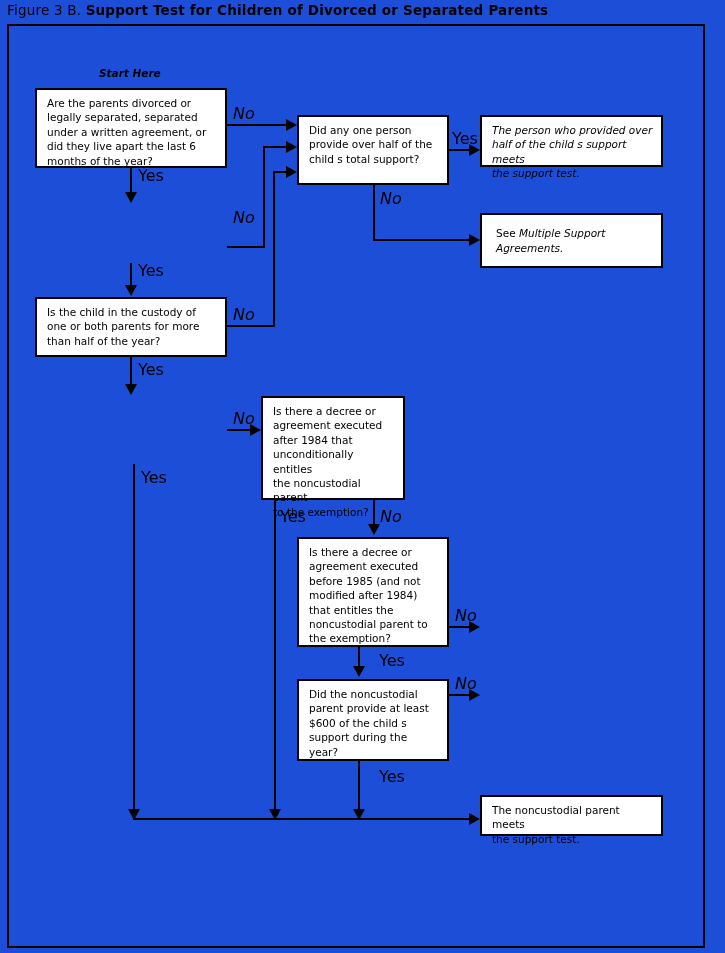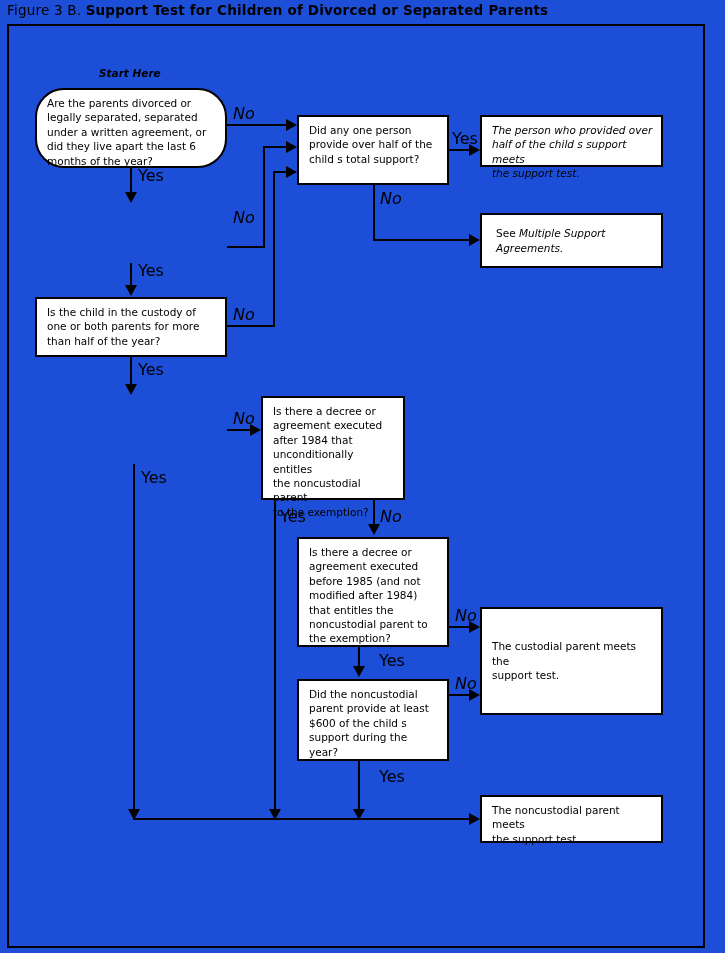--- a/index.html
+++ b/index.html
@@ -108,7 +108,7 @@
 
   <div class="starthere" style="left:99px; top:67px;">Start Here</div>
 
-  <div class="node" style="left:35px; top:88px; width:192px; height:80px;border-radius:29px;"><span class="txt">Are the parents divorced or
+  <div class="node" style="left:35px; top:88px; width:192px; height:80px;"><span class="txt">Are the parents divorced or
 legally separated, separated
 under a written agreement, or
 did they live apart the last 6

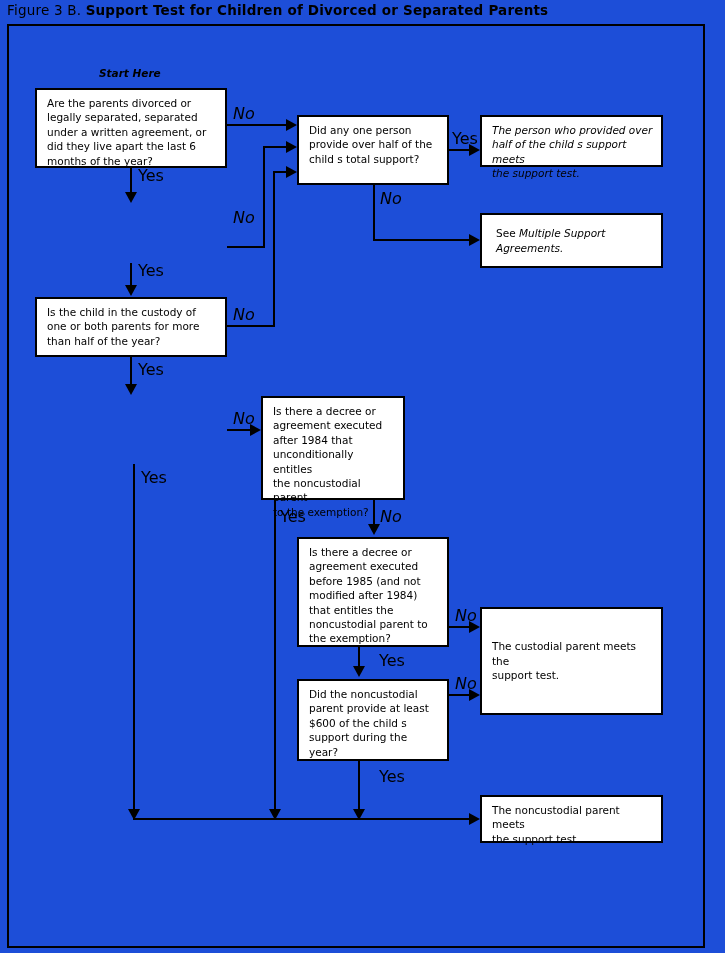--- a/index.html
+++ b/index.html
@@ -152,8 +152,6 @@
   <div class="node center" style="left:480px; top:213px; width:183px; height:55px; padding-left:14px;"><span class="txt"><span>See </span><span class="ital">Multiple  Support
 Agreements.</span></span></div>
 
-  <div class="node center" style="left:480px; top:607px; width:183px; height:108px;"><span class="txt">The custodial parent meets the
-support  test.</span></div>
 
   <div class="node" style="left:480px; top:795px; width:183px; height:48px;"><span class="txt">The noncustodial parent meets
 the  support test.</span></div>

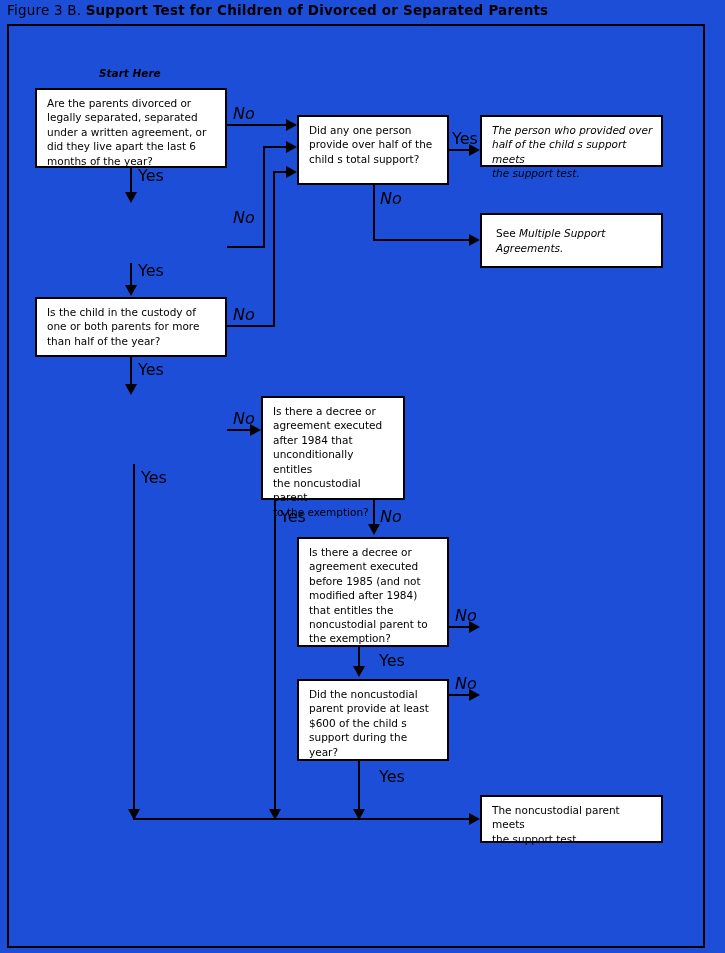--- a/index.html
+++ b/index.html
@@ -153,7 +153,7 @@
 Agreements.</span></span></div>
 
 
-  <div class="node" style="left:480px; top:795px; width:183px; height:48px;"><span class="txt">The noncustodial parent meets
+  <div class="node" style="left:480px; top:795px; width:183px; height:41px;"><span class="txt">The noncustodial parent meets
 the  support test.</span></div>
 
   <div class="h" style="left:227px; top:124px; width:62px;"></div>

